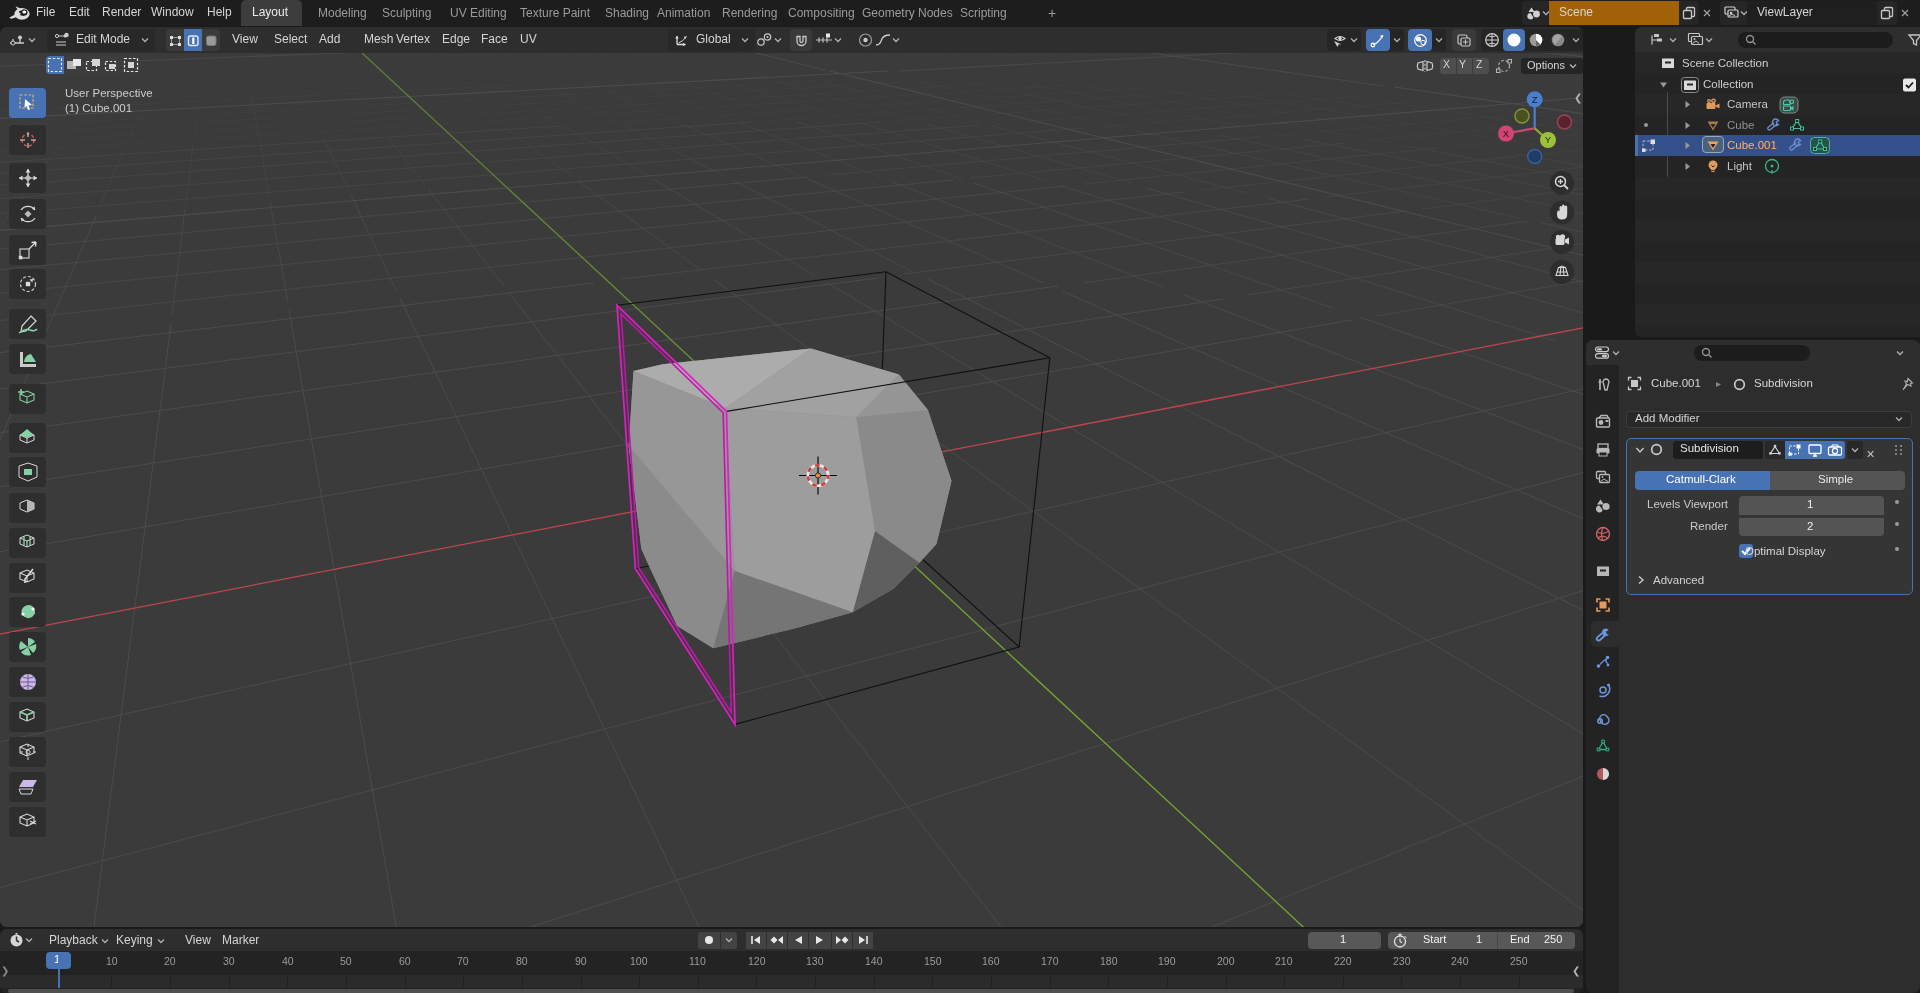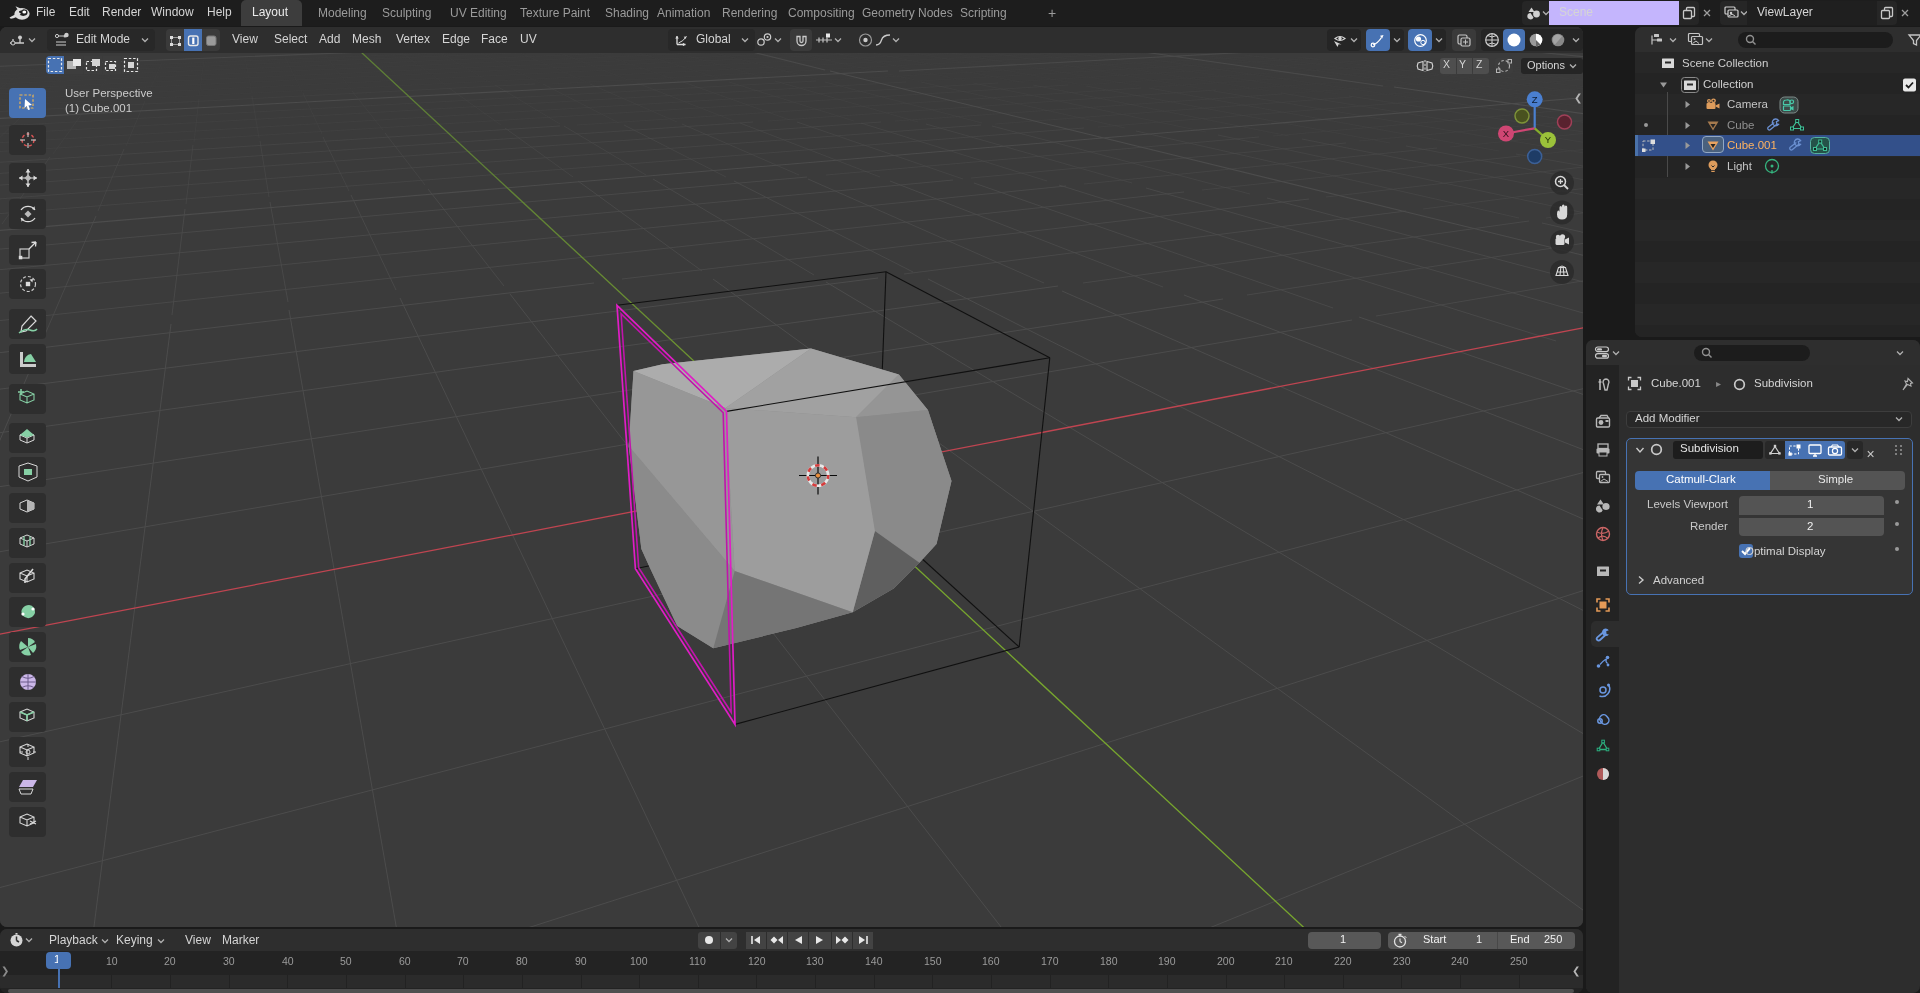--- a/index.html
+++ b/index.html
@@ -115,7 +115,7 @@
         <path d="M1 2.5 L4 5.5 L7 2.5" stroke="#b0b0b0" stroke-width="1.3" fill="none"></path>
       </svg>
     </div>
-<div class="abs row" style="left:1549px;top:1px;width:130px;height:24px;background:#c4b5fd;padding-left:10px">
+<div class="abs row" style="left:1549px;top:1px;width:130px;height:24px;background:#a16207;padding-left:10px">
       <svg width="37" height="16" viewBox="0 0 37 16" style="">
         <text x="0" y="10.7" font-family="Liberation Sans" font-size="12" fill="#d5d5d5">Scene</text>
       </svg>

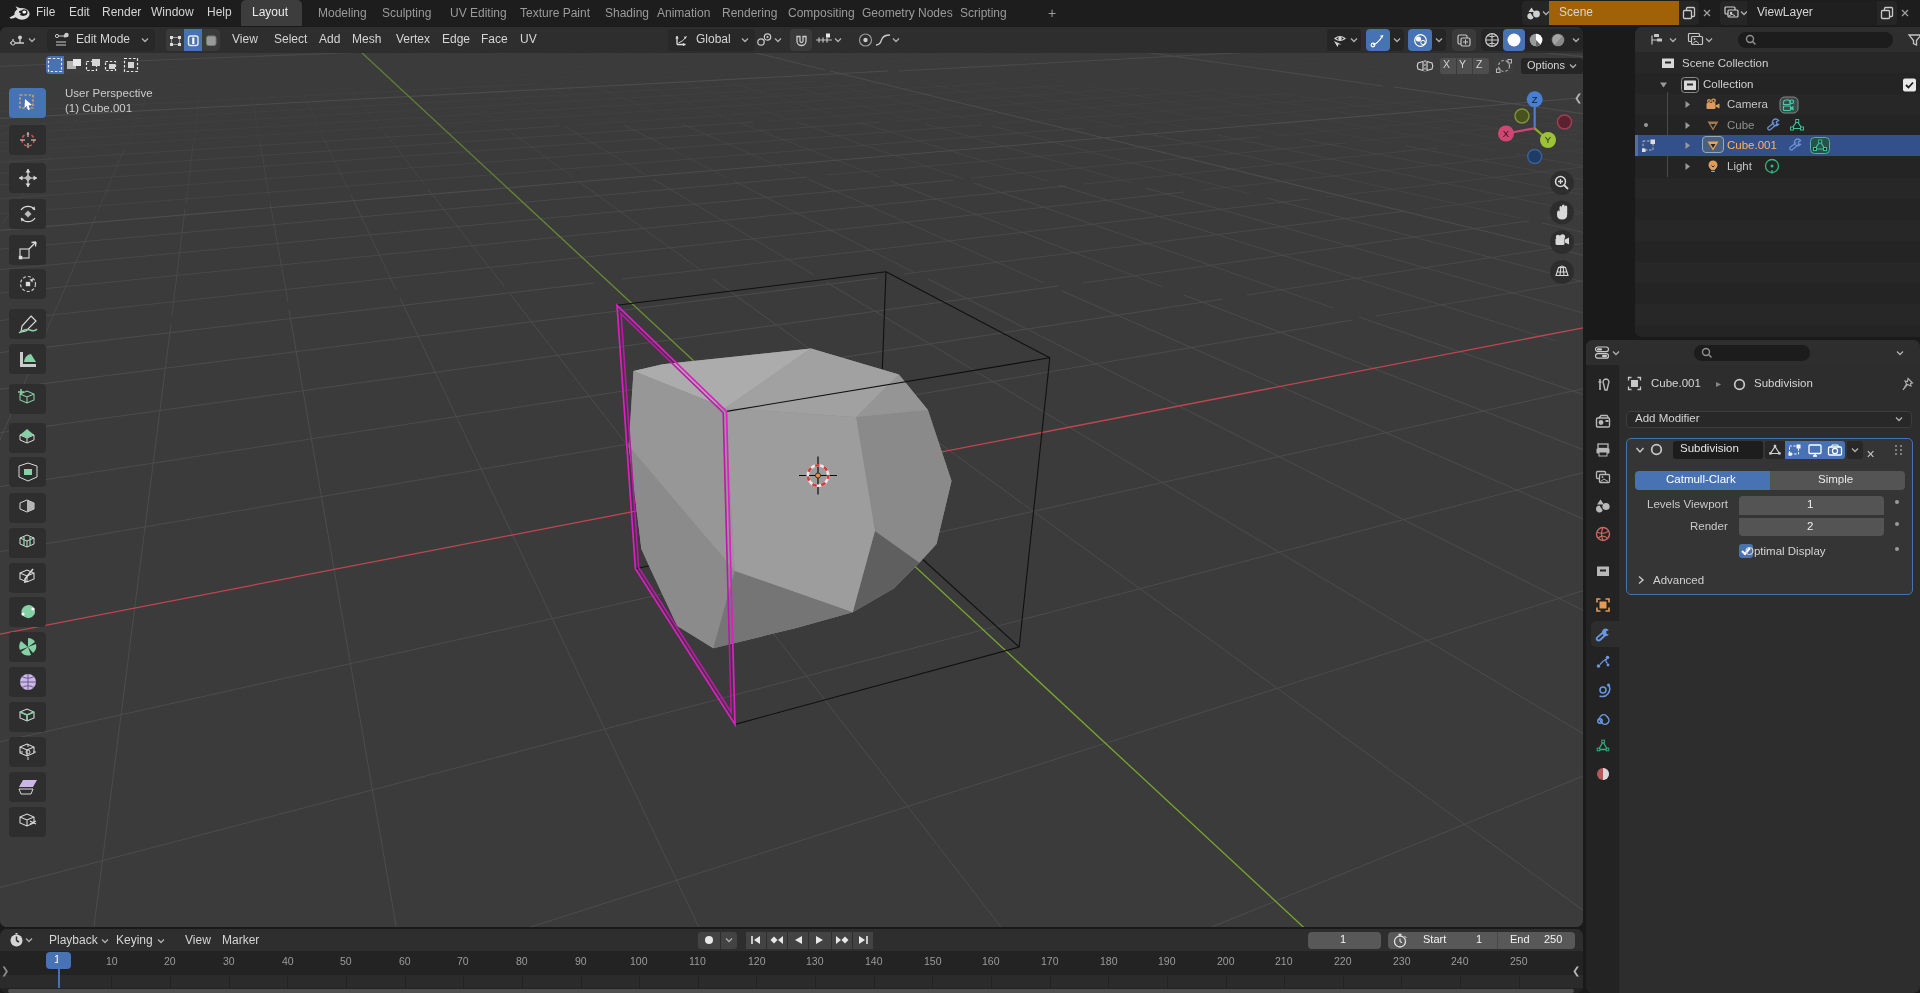--- a/index.html
+++ b/index.html
@@ -281,7 +281,7 @@
           <text x="0" y="10.7" font-family="Liberation Sans" font-size="12" fill="#d5d5d5">Add</text>
         </svg>
       </div>
-      <div class="abs" style="left:352px;top:50%;transform:translateY(-50%)">
+      <div class="abs" style="left:364px;top:50%;transform:translateY(-50%)">
         <svg width="32" height="16" viewBox="0 0 32 16" style="">
           <text x="0" y="10.7" font-family="Liberation Sans" font-size="12" fill="#d5d5d5">Mesh</text>
         </svg>

